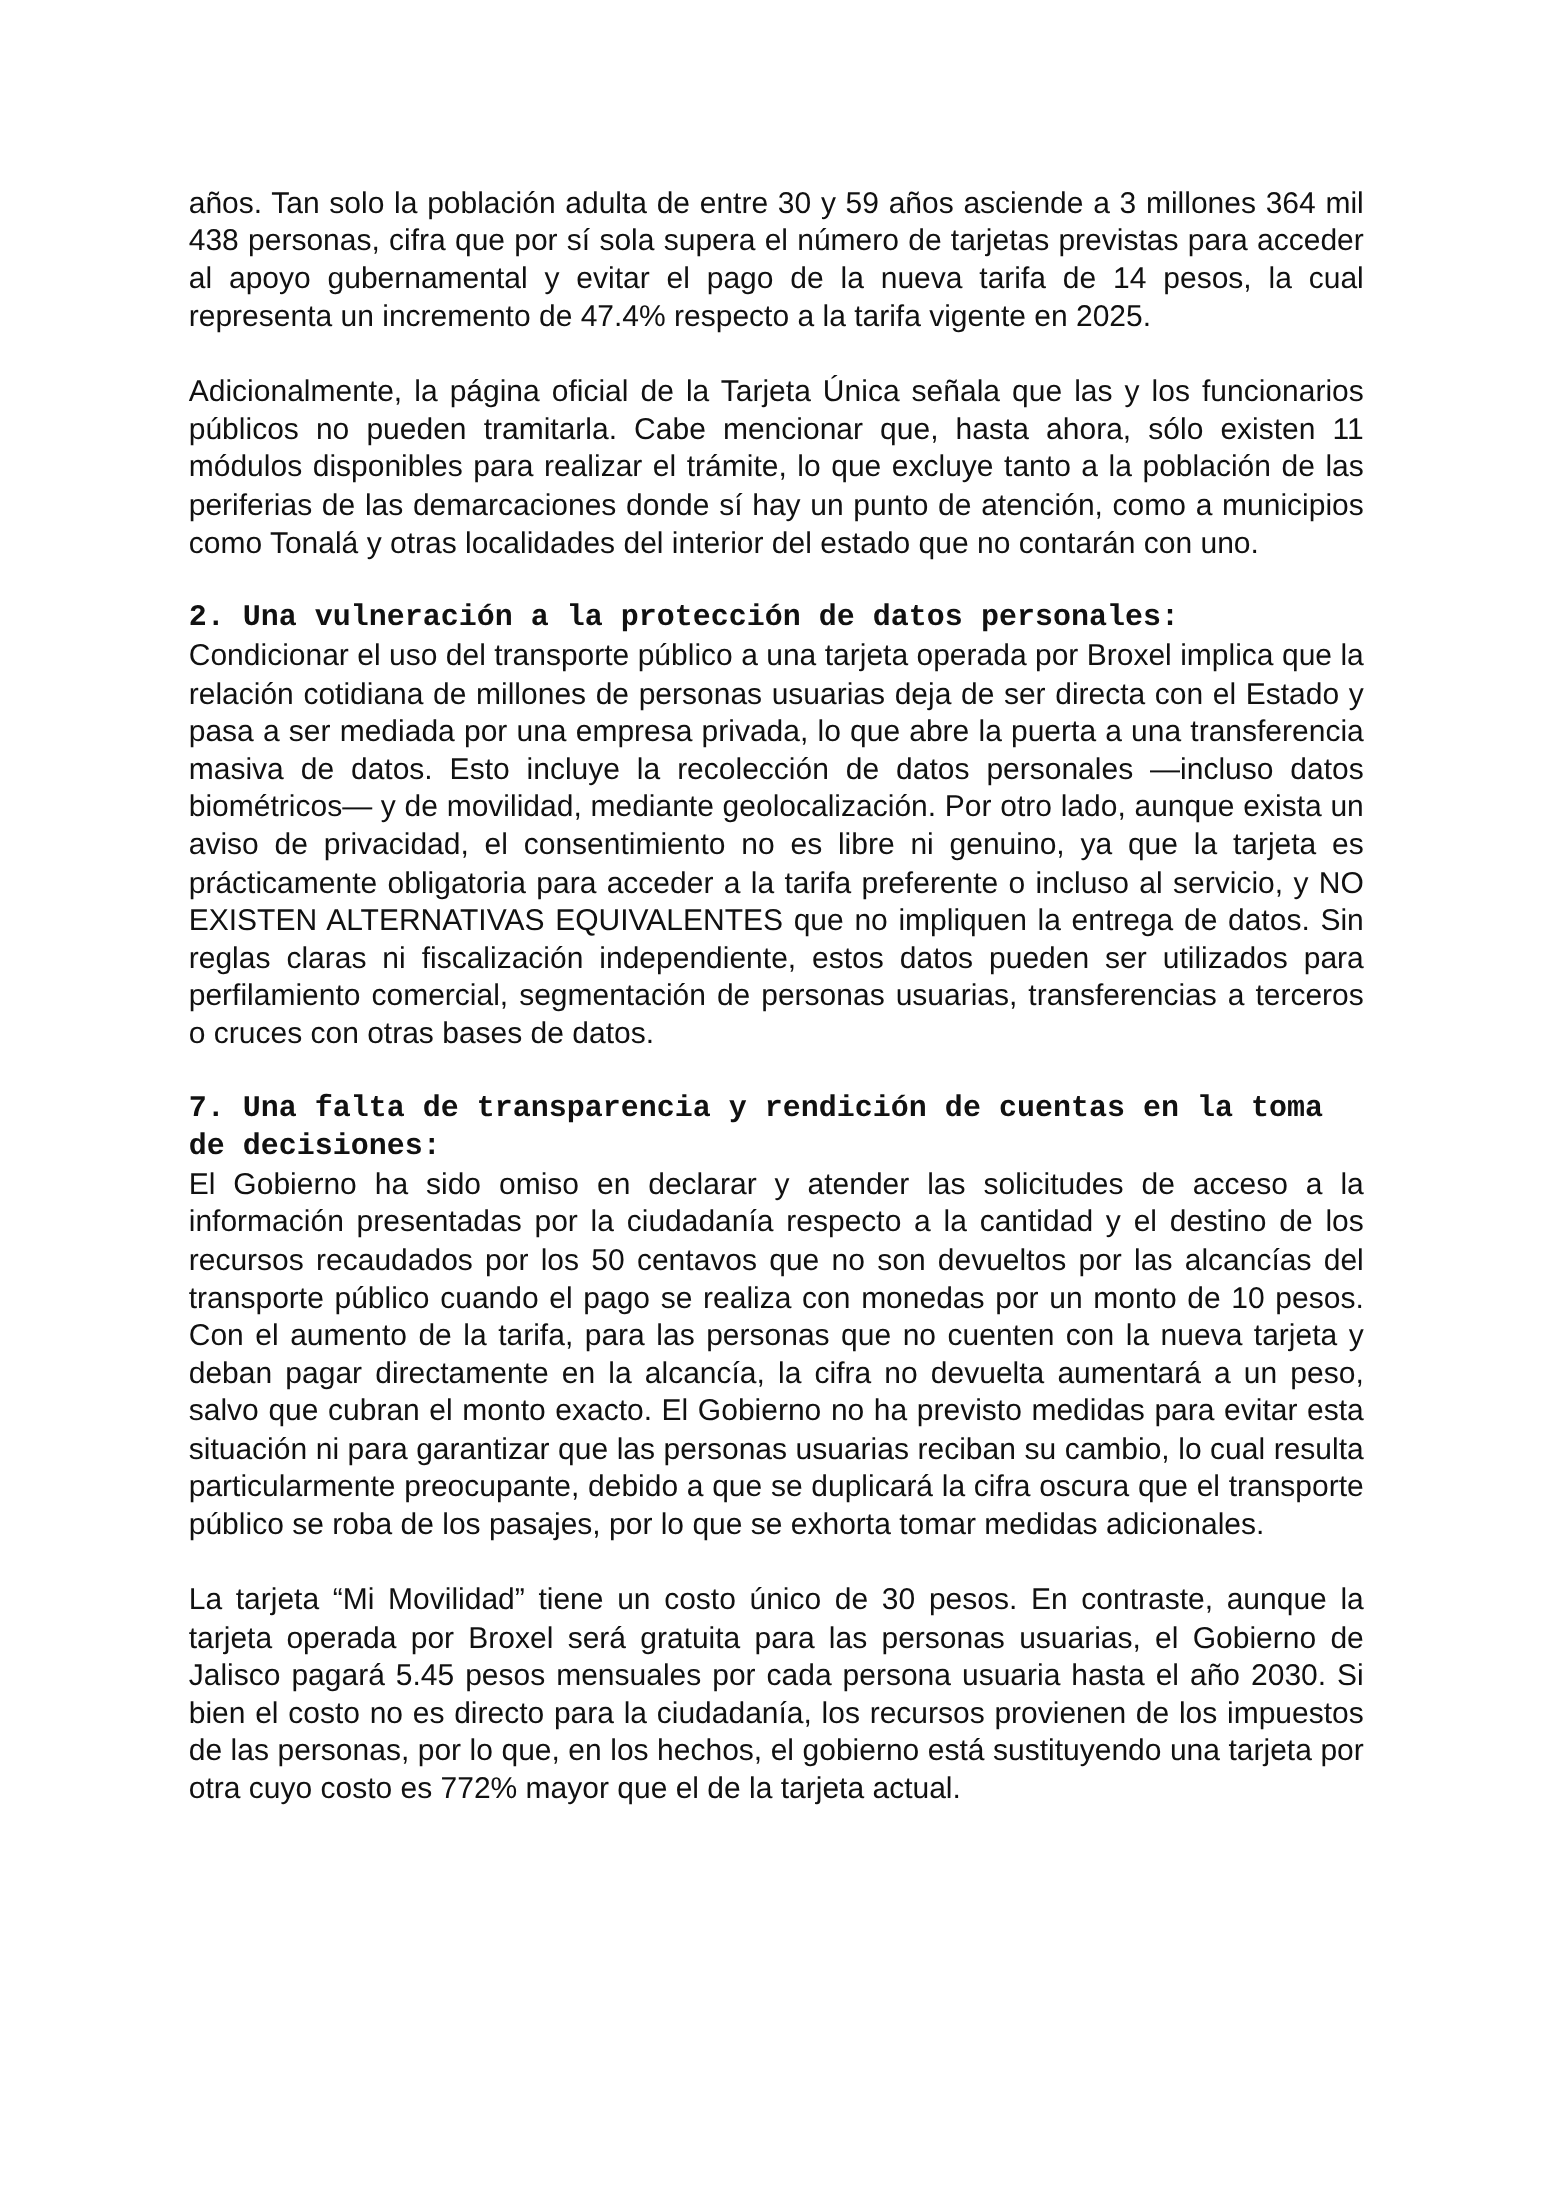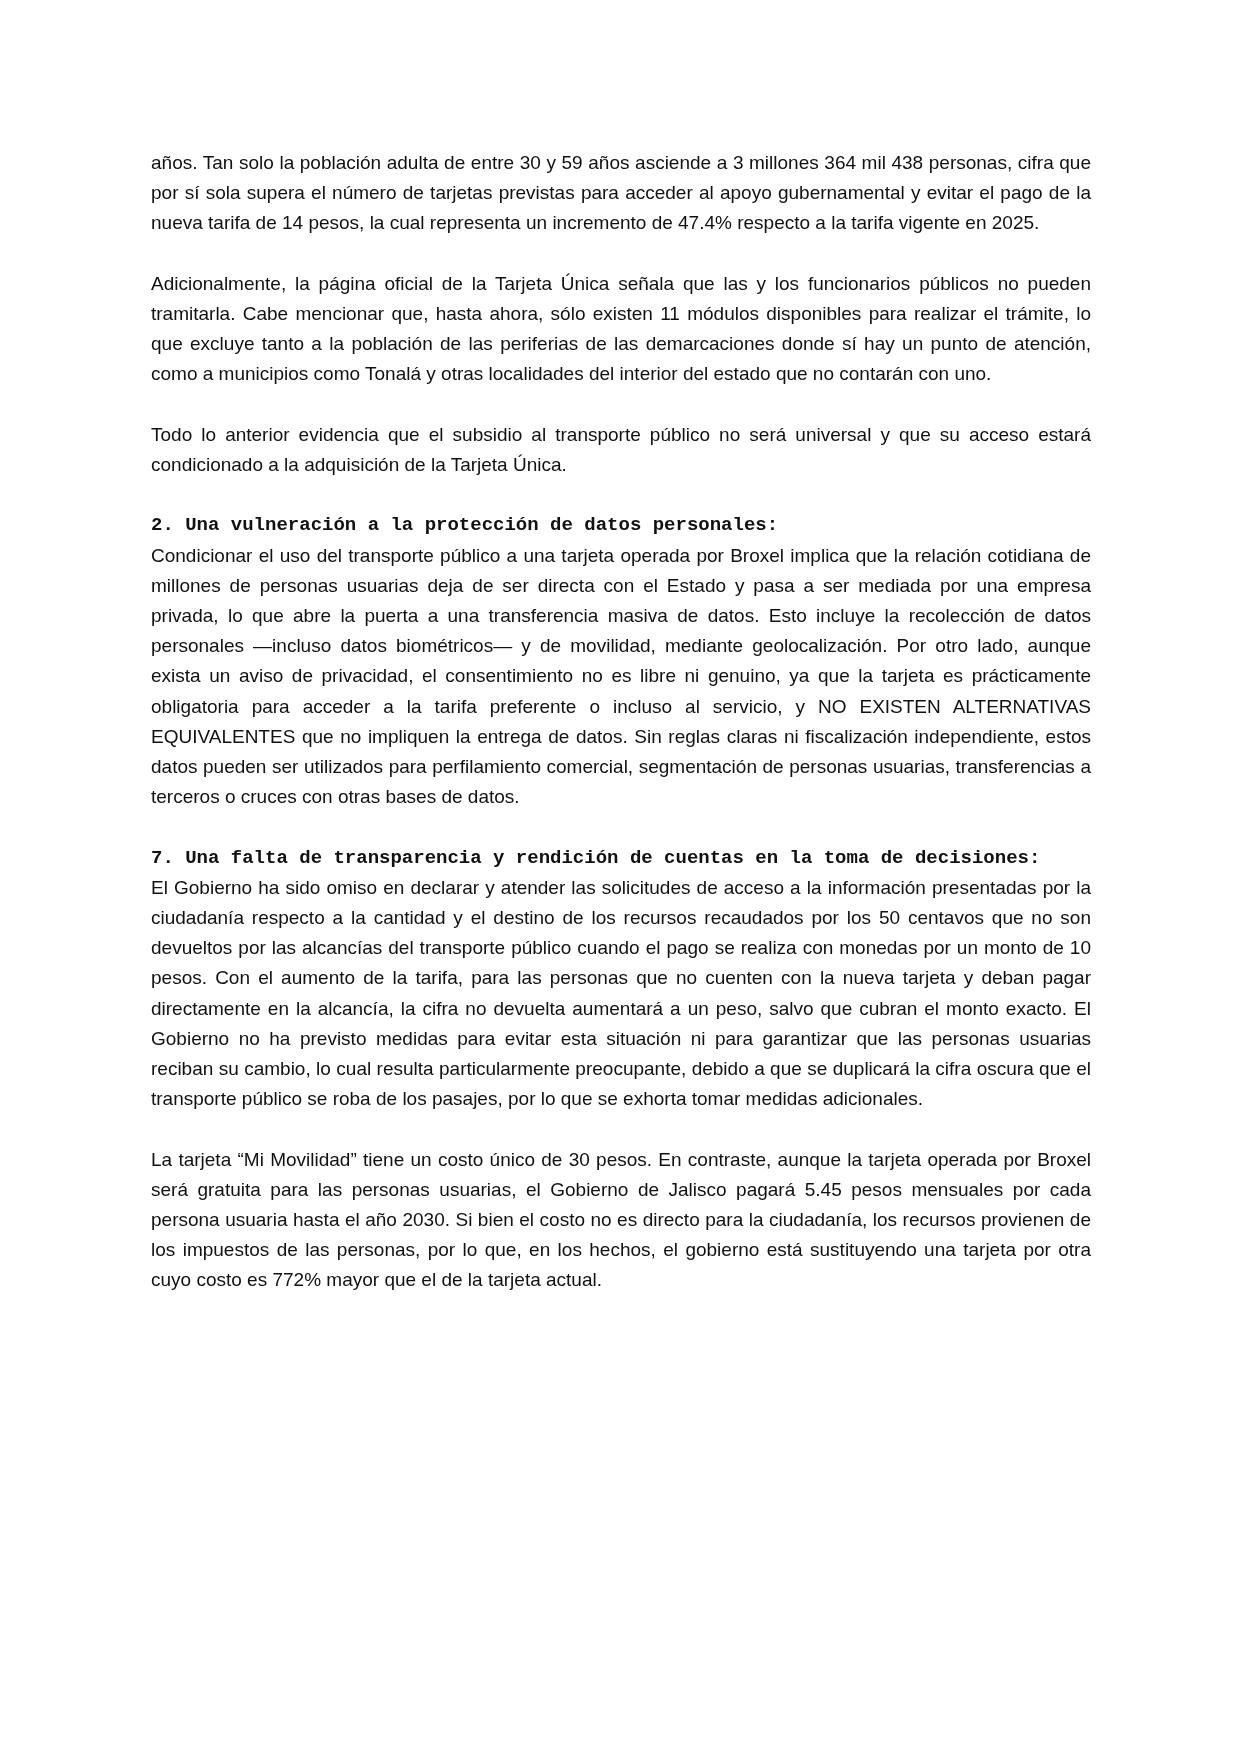--- a/index.html
+++ b/index.html
@@ -19,7 +19,7 @@
       top: 148px;
       width: 940px;
       font-family: "Liberation Sans", sans-serif;
-      font-size: 19px;
+      font-size: 24px;
       line-height: 30.2px;
       color: #111111;
     }

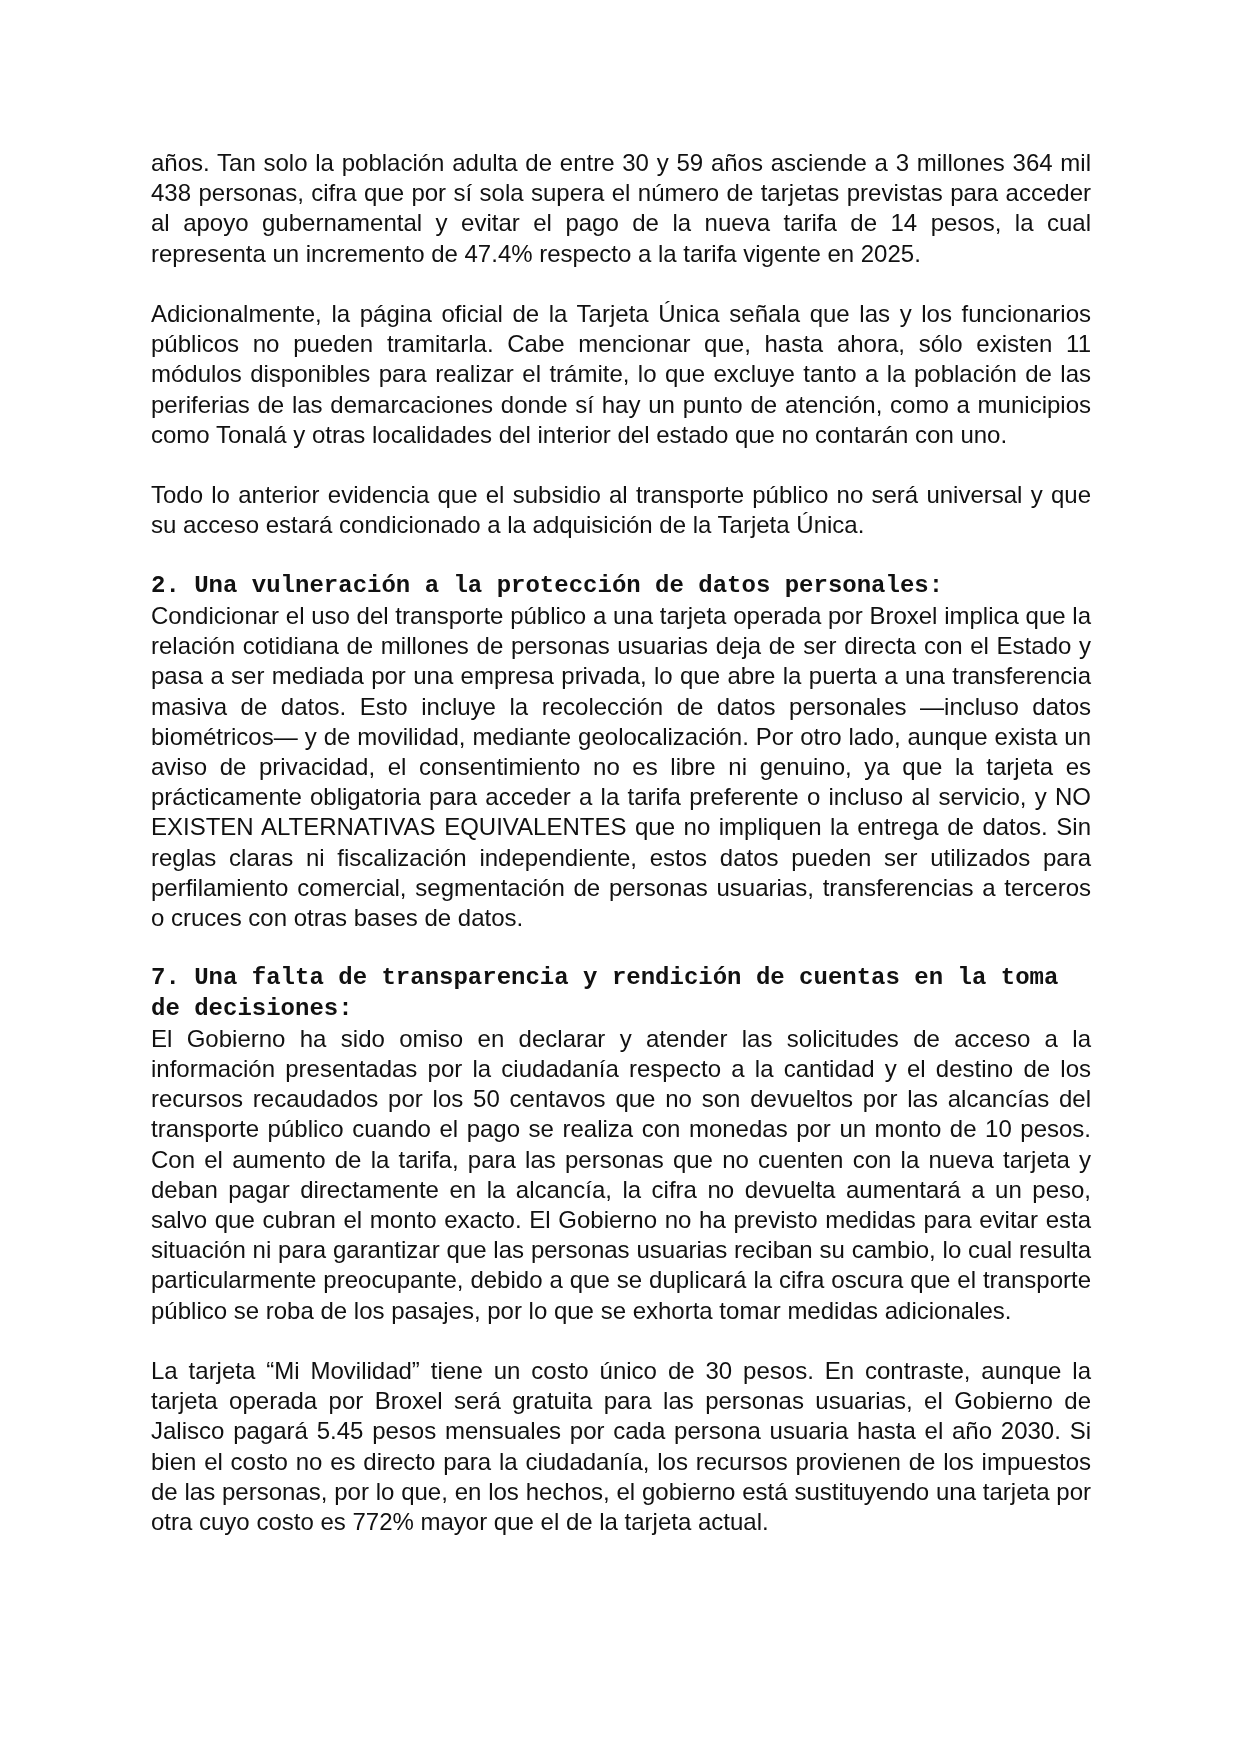--- a/index.html
+++ b/index.html
@@ -48,7 +48,6 @@
 <div class="page">
   <p class="para">años. Tan solo la población adulta de entre 30 y 59 años asciende a 3 millones 364 mil 438 personas, cifra que por sí sola supera el número de tarjetas previstas para acceder al apoyo gubernamental y evitar el pago de la nueva tarifa de 14 pesos, la cual representa un incremento de 47.4% respecto a la tarifa vigente en 2025.</p>
   <p class="para">Adicionalmente, la página oficial de la Tarjeta Única señala que las y los funcionarios públicos no pueden tramitarla. Cabe mencionar que, hasta ahora, sólo existen 11 módulos disponibles para realizar el trámite, lo que excluye tanto a la población de las periferias de las demarcaciones donde sí hay un punto de atención, como a municipios como Tonalá y otras localidades del interior del estado que no contarán con uno.</p>
-  <p class="para">Todo lo anterior evidencia que el subsidio al transporte público no será universal y que su acceso estará condicionado a la adquisición de la Tarjeta Única.</p>
 
   <div class="section">
     <p class="section-heading">2. Una vulneración a la protección de datos personales:</p>

